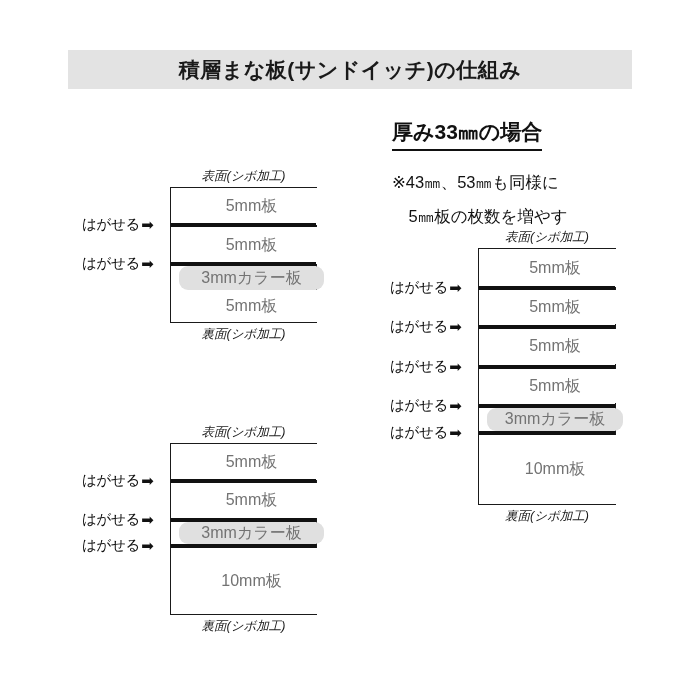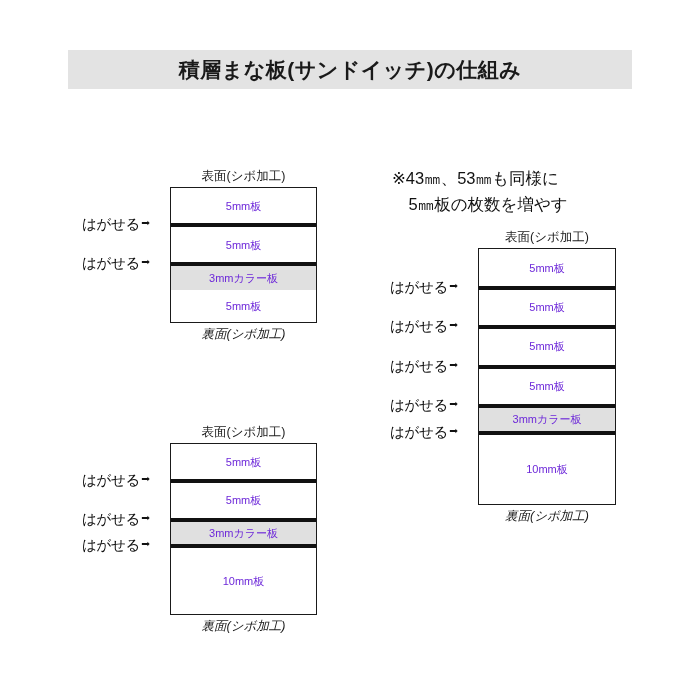--- a/index.html
+++ b/index.html
@@ -193,6 +193,7 @@
     <span class="arrow-icon">➡</span>
   </div>
 
+  <div class="section-heading" style="left:392px; top:118px;">厚み33㎜の場合</div>
 
   <div class="note" style="left:392px; top:165px;">※43㎜、53㎜も同様に
 　5㎜板の枚数を増やす</div>

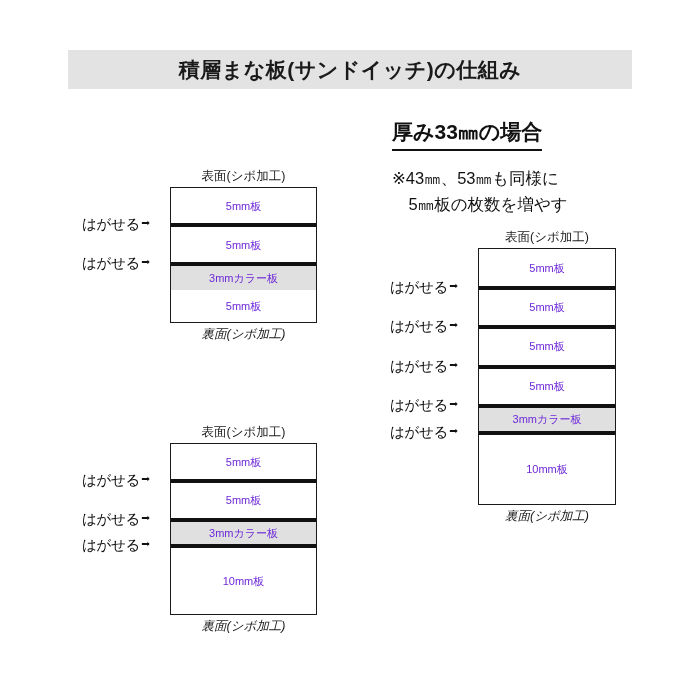--- a/index.html
+++ b/index.html
@@ -78,7 +78,7 @@
     color: #1a1a1a;
     white-space: nowrap;
   }
-  .stack .face-top   { top: -19px; }
+  .stack .face-top   { top: -19px; font-style: italic; }
   .stack .face-bottom{ bottom: -20px; font-style: italic; }
 
   .board-box {

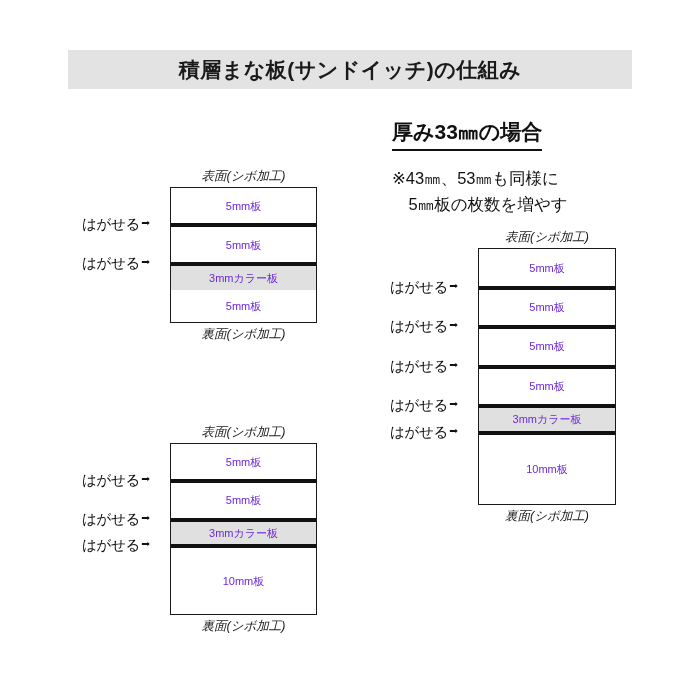--- a/index.html
+++ b/index.html
@@ -59,7 +59,7 @@
   .note {
     position: absolute;
     font-size: 16.5px;
-    line-height: 26px;
+    line-height: 34px;
     color: #111111;
     white-space: pre-line;
     font-weight: normal;

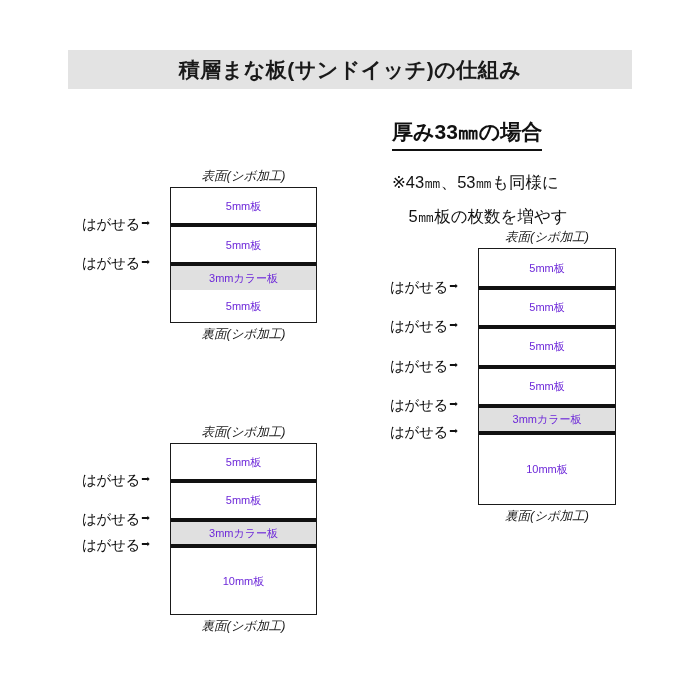--- a/index.html
+++ b/index.html
@@ -91,14 +91,14 @@
   }
   .layer {
     position: absolute;
-    left: 0;
+    left: 8px;
     width: 100%;
     box-sizing: border-box;
     display: flex;
     align-items: center;
     justify-content: center;
-    font-size: 11px;
-    color: #6d28d9;
+    font-size: 16px;
+    color: #737373;
     white-space: nowrap;
     background: #ffffff;
   }

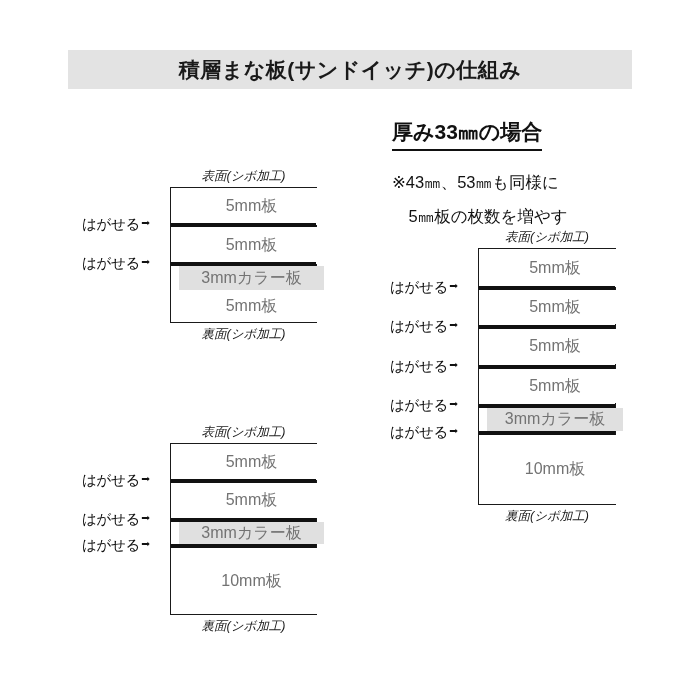--- a/index.html
+++ b/index.html
@@ -122,7 +122,6 @@
     color: #111111;
     white-space: nowrap;
     transform: translateY(-50%);
-    font-family: Liberation Mono, monospace;
   }
   .peel .peel-text { letter-spacing: -0.3px; }
   .peel .arrow-icon {

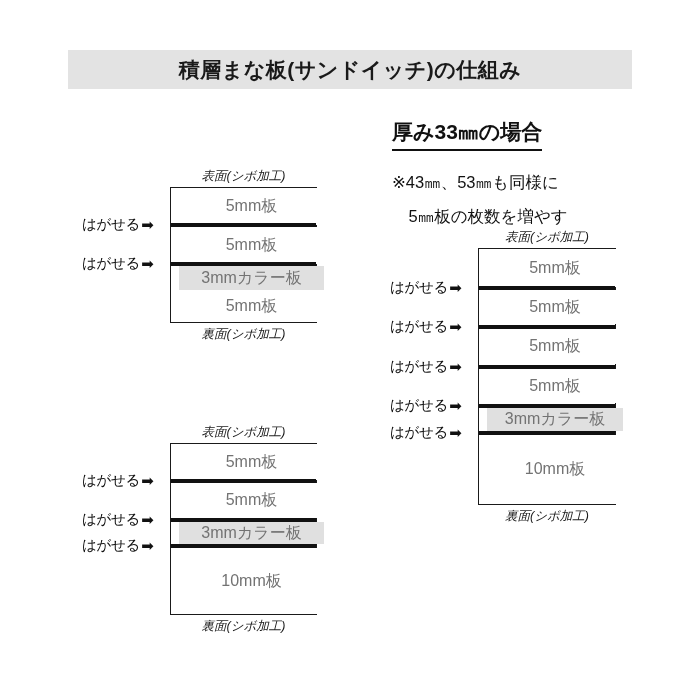--- a/index.html
+++ b/index.html
@@ -104,6 +104,7 @@
   }
   .layer.color-layer {
     background: #e0e0e0;
+    border-radius: 9px;
   }
   .separator {
     position: absolute;

